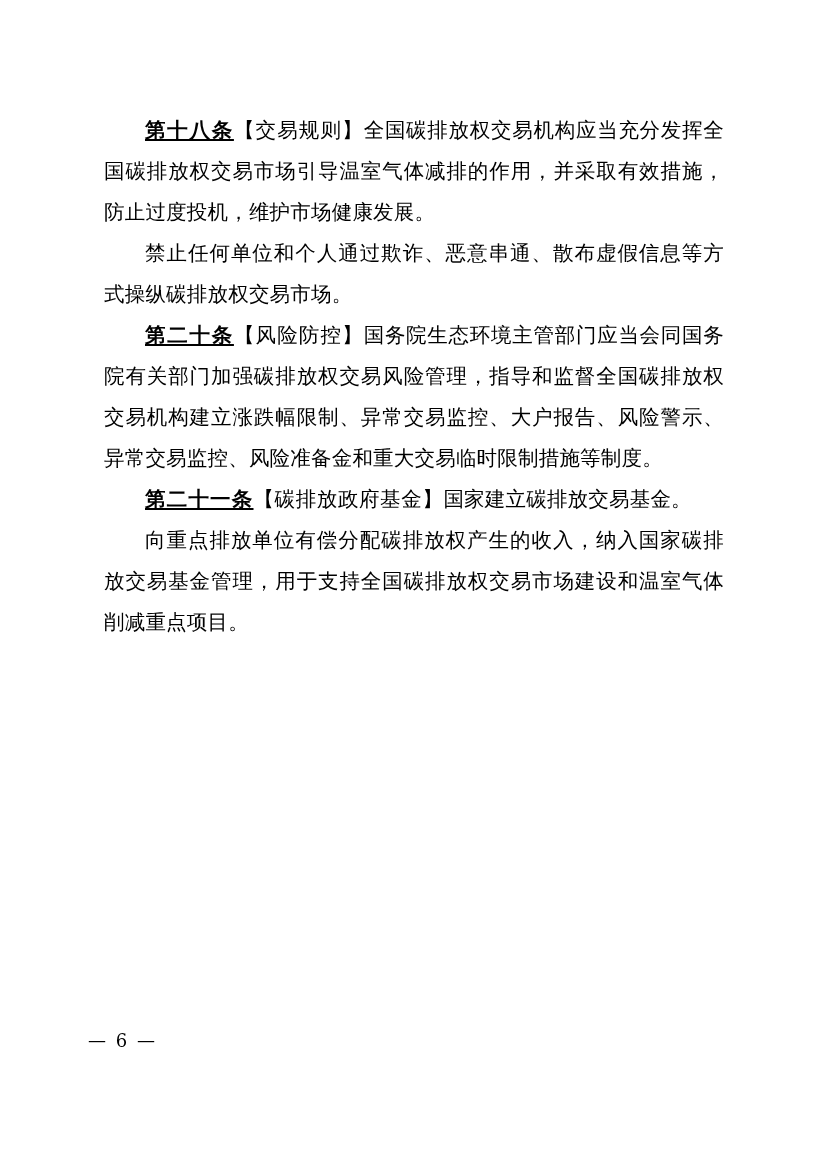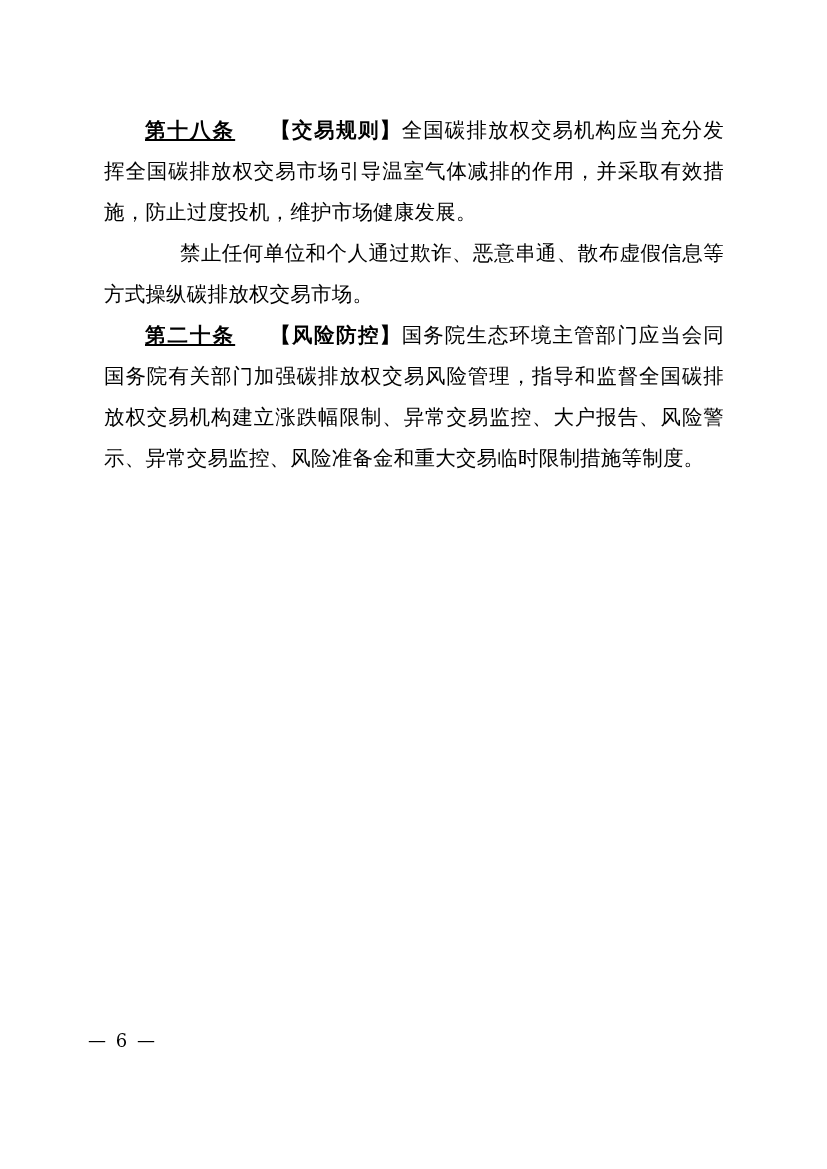--- a/index.html
+++ b/index.html
@@ -41,9 +41,8 @@
     text-decoration: underline;
   }
   .para .bracket {
-    font-weight: bold;
+    font-weight: normal;
     letter-spacing: 0.6px;
-    margin-left: 35px;
   }
   .footer {
     position: absolute;

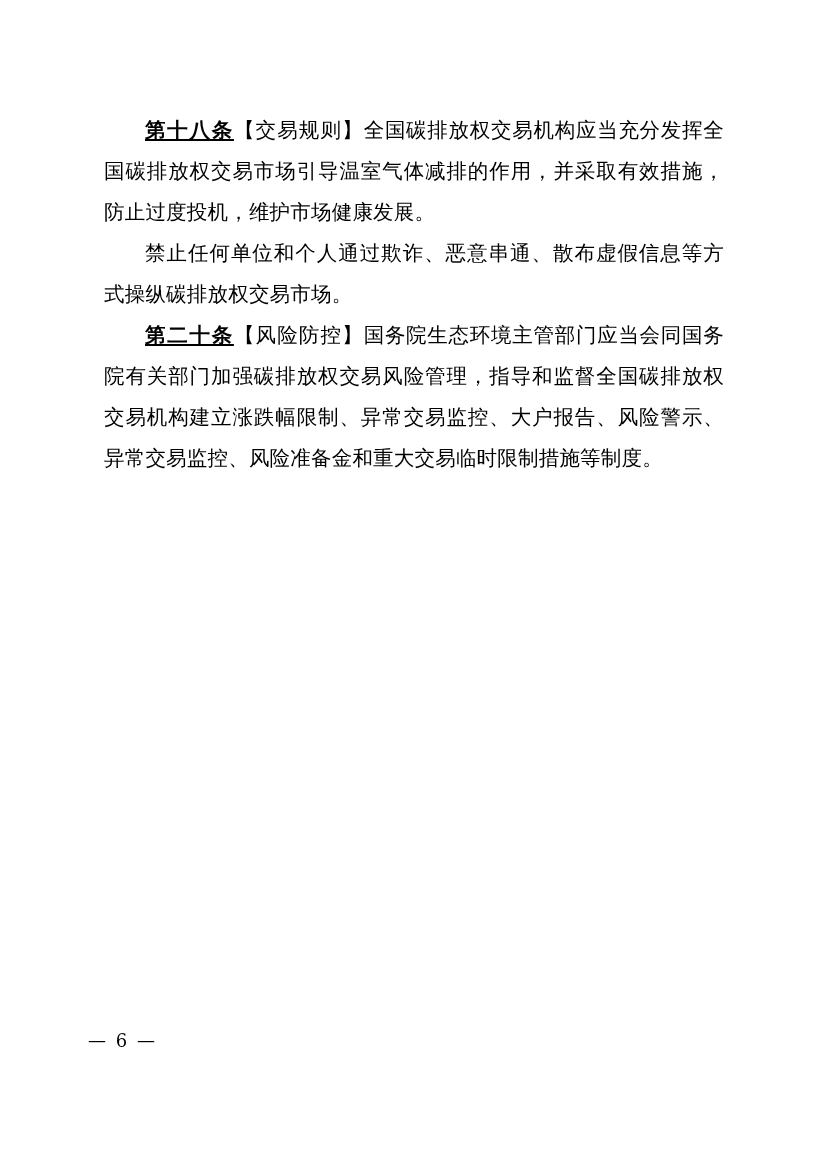--- a/index.html
+++ b/index.html
@@ -80,6 +80,9 @@
       <span class="lead">第二十条</span><span class="bracket">【风险防控】</span><span>国务院生态环境主管部门应当会同国务院有关部门加强碳排放权交易风险管理，指导和监督全国碳排放权交易机构建立涨跌幅限制、异常交易监控、大户报告、风险警示、异常交易监控、风险准备金和重大交易临时限制措施等制度。</span>
     </p>
 
+    <p class="para">
+      <span class="lead">第二十一条</span><span class="bracket">【碳排放政府基金】</span><span>国家建立碳排放交易基金。</span>
+    </p>
 
 
 

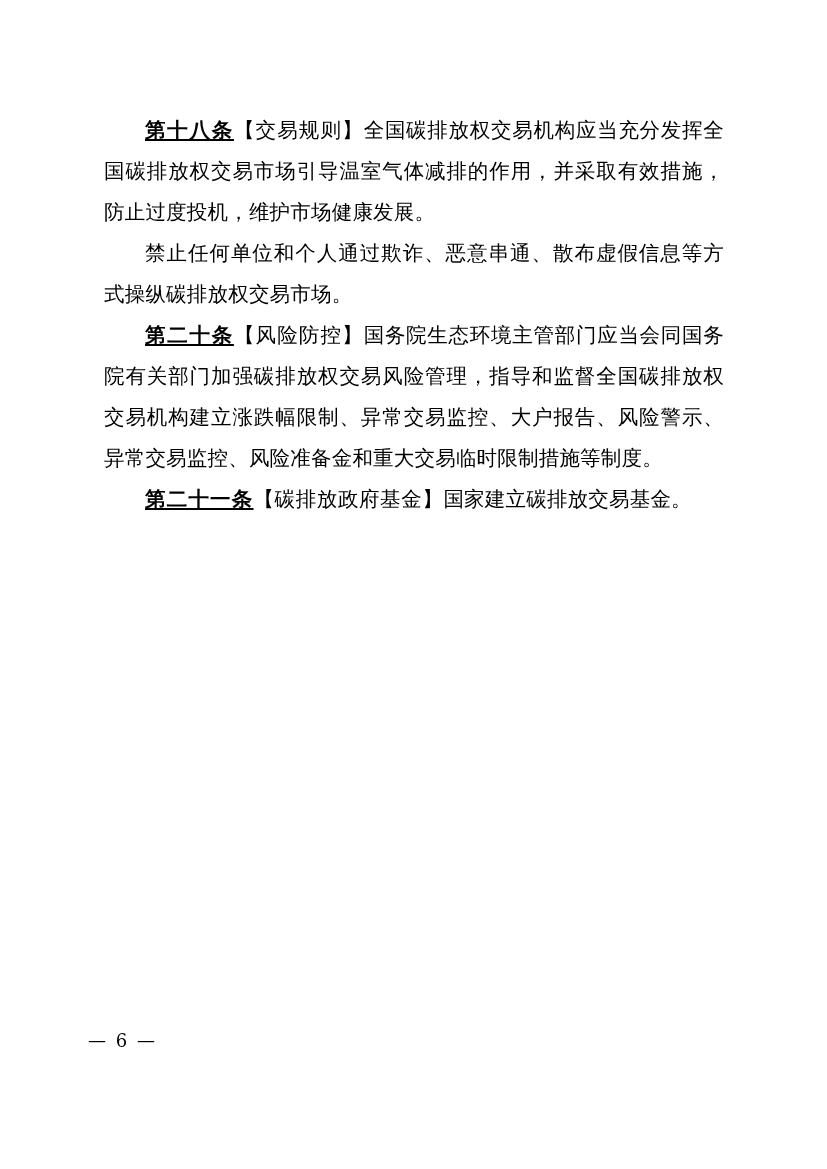--- a/index.html
+++ b/index.html
@@ -84,6 +84,9 @@
       <span class="lead">第二十一条</span><span class="bracket">【碳排放政府基金】</span><span>国家建立碳排放交易基金。</span>
     </p>
 
+    <p class="para">
+      <span class="lead"></span><span class="bracket"></span><span>向重点排放单位有偿分配碳排放权产生的收入，纳入国家碳排放交易基金管理，用于支持全国碳排放权交易市场建设和温室气体削减重点项目。</span>
+    </p>
 
 
   </div>

